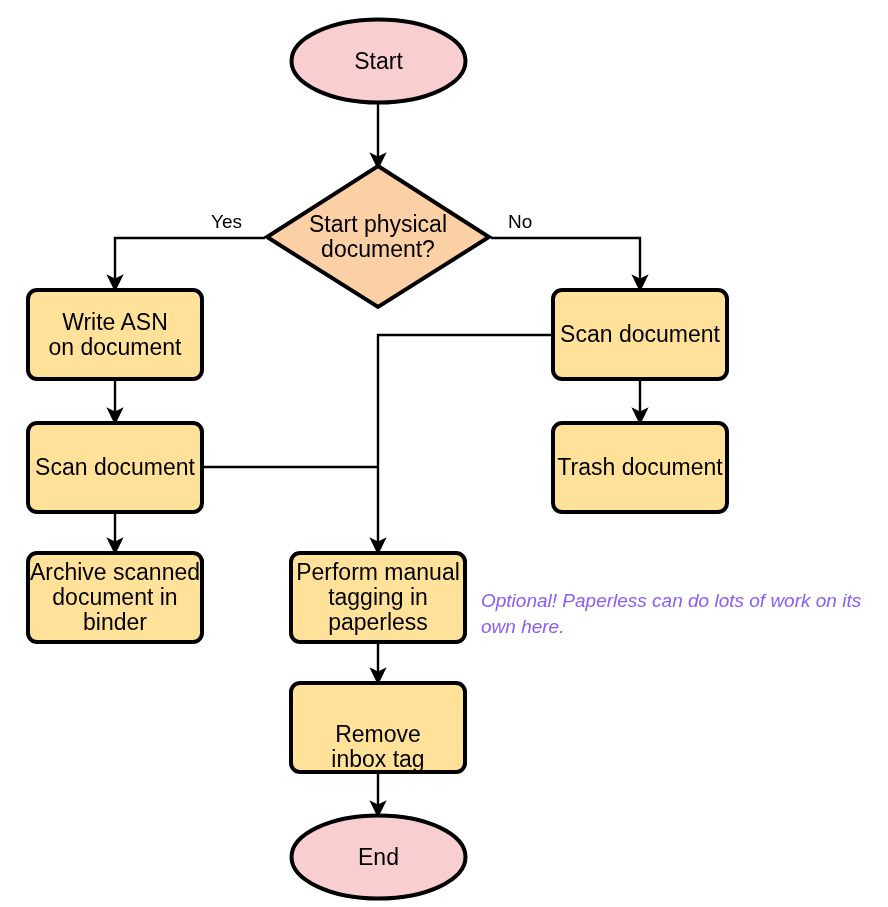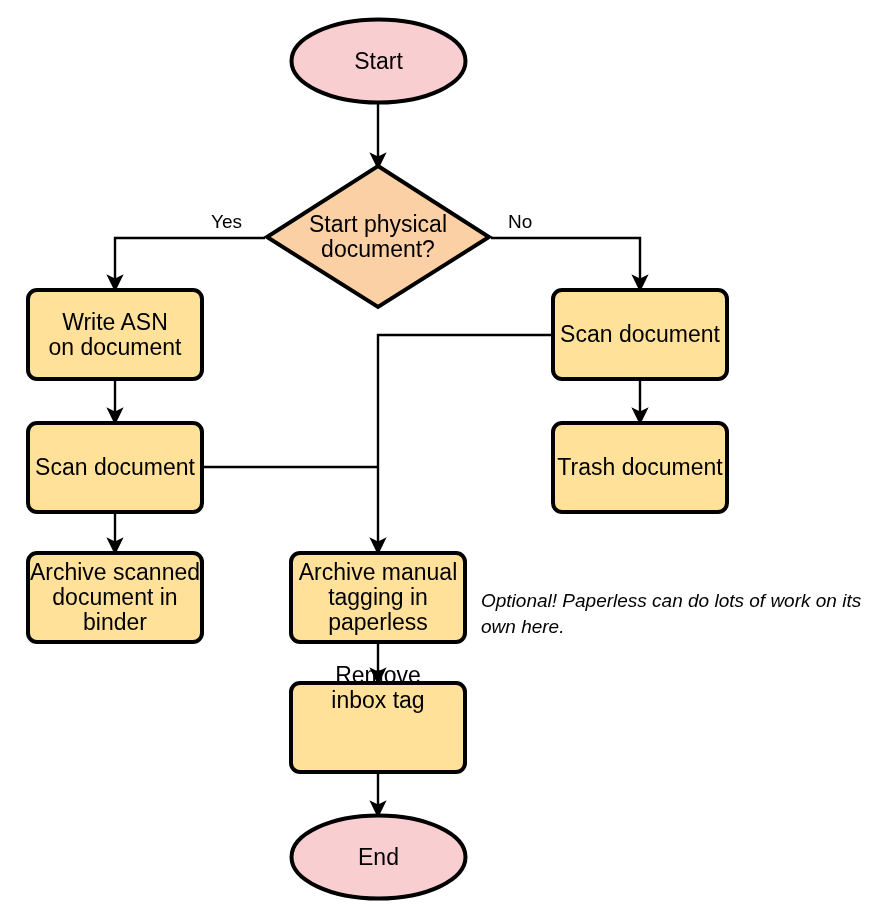--- a/index.html
+++ b/index.html
@@ -129,7 +129,7 @@
 
   <div class="node-label" style="left:553px; top:423px; width:174px; height:89px;">Trash document</div>
 
-  <div class="node-label" style="left:291px; top:553px; width:174px; height:89px;">Archive manual
+  <div class="node-label" style="left:291px; top:553px; width:174px; height:89px;">Perform manual
 tagging in
 paperless</div>
 

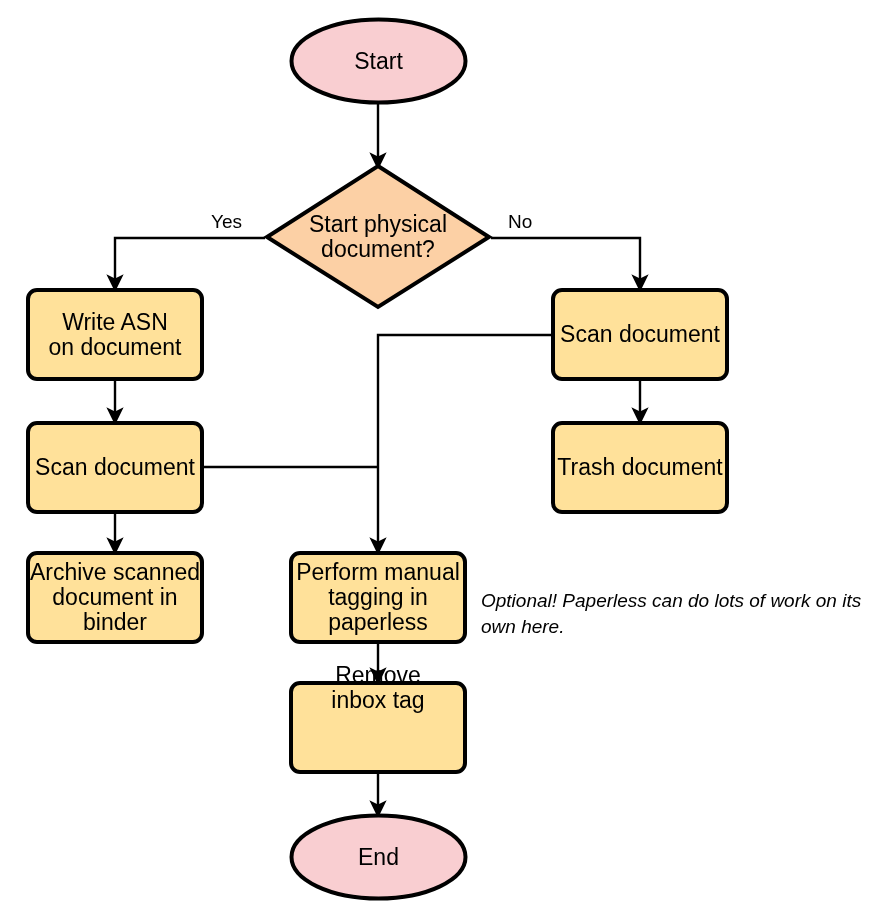--- a/index.html
+++ b/index.html
@@ -52,7 +52,7 @@
   }
   .note-text {
     position: absolute;
-    color: #000000;
+    color: #8b5cf6;
     font-family: "Liberation Sans", sans-serif;
     font-style: italic;
     font-size: 19px;

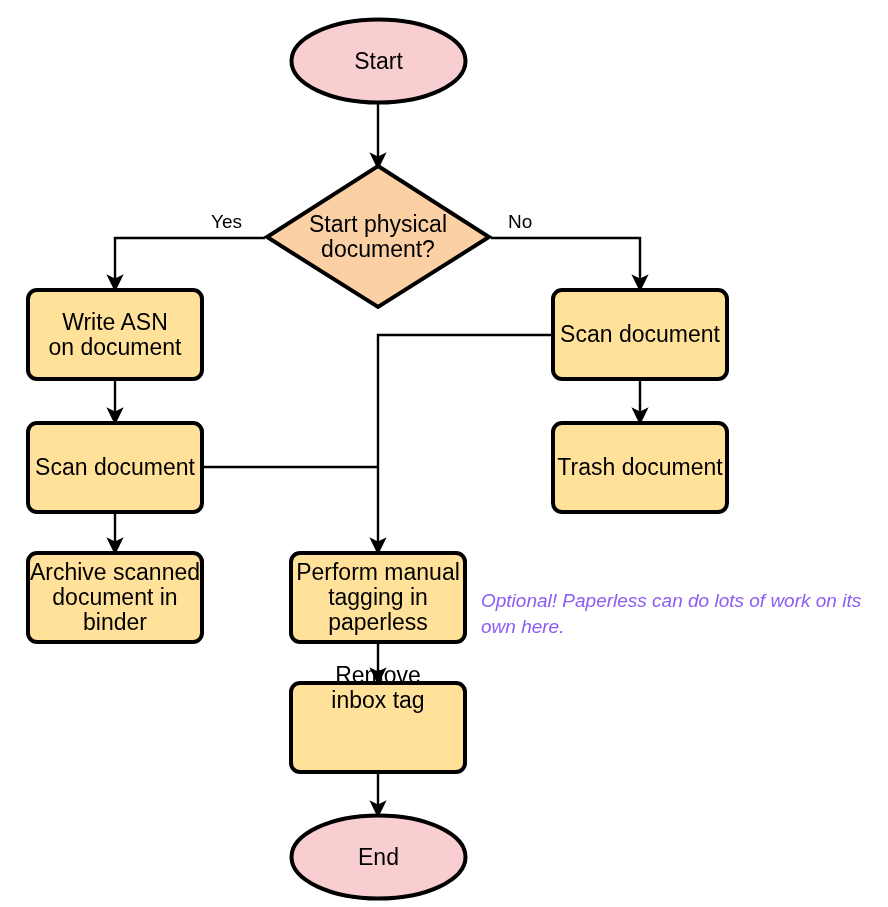--- a/index.html
+++ b/index.html
@@ -133,7 +133,7 @@
 tagging in
 paperless</div>
 
-  <div class="node-label" style="left:291px; top:643px; width:174px; height:89px;">Remove
+  <div class="node-label" style="left:291px; top:702px; width:174px; height:89px;">Remove
 inbox tag</div>
 
   <div class="node-label" style="left:291px; top:815px; width:175px; height:84px;">End</div>

